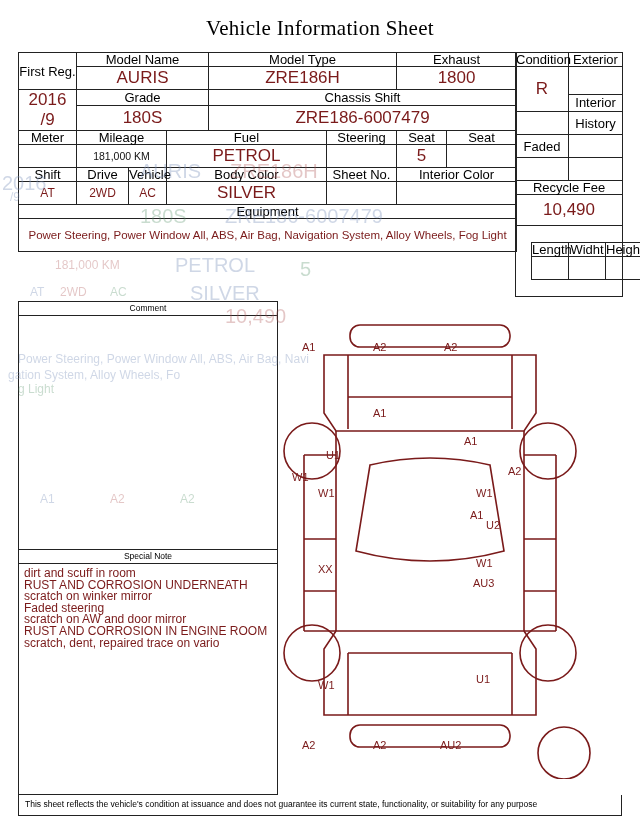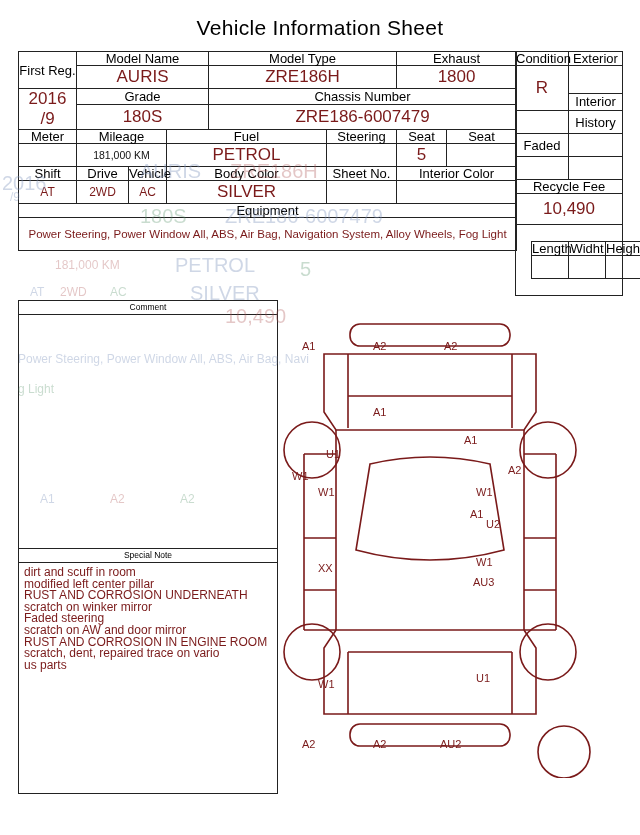--- a/index.html
+++ b/index.html
@@ -29,6 +29,7 @@
     padding-top: 16px;
     padding-bottom: 11px;
     color: #000;
+    font-family: Liberation Serif, serif;
   }
   table {
     border-collapse: collapse;

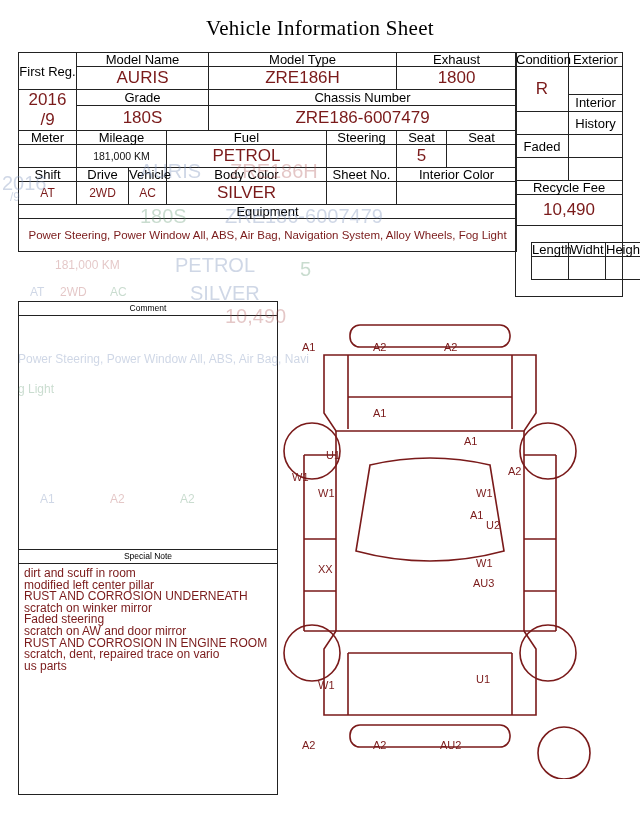--- a/index.html
+++ b/index.html
@@ -197,7 +197,7 @@
             <div>/9</div>
           </td>
           <td colspan="3" class="lbl">Grade</td>
-          <td colspan="4" class="lbl">Chassis Number</td>
+          <td colspan="4" class="lbl">Chassis Shift</td>
         </tr>
         <tr>
           <td colspan="3" class="val big">180S</td>

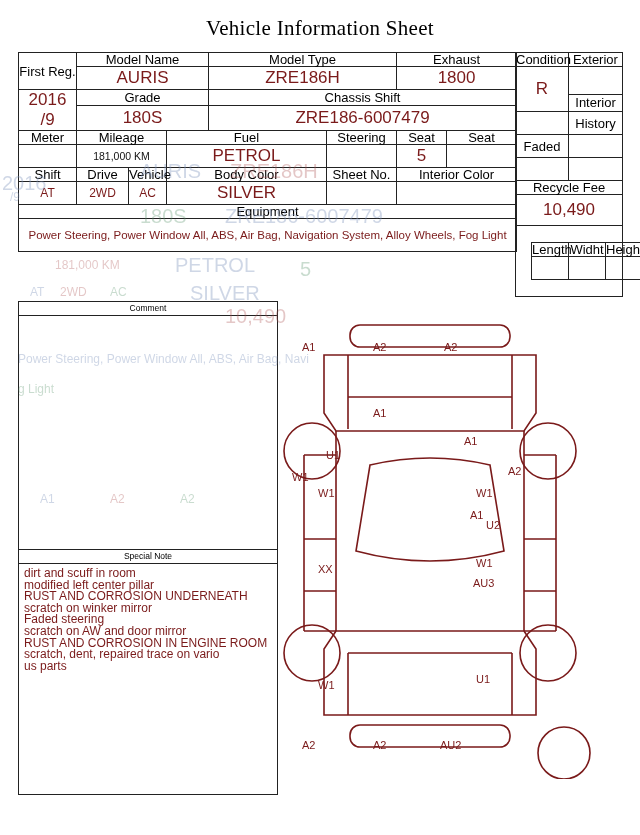--- a/index.html
+++ b/index.html
@@ -406,6 +406,7 @@
     <span class="wm lg" style="left:190px;top:282px">SILVER</span>
     <span class="wm red lg" style="left:225px;top:305px">10,490</span>
     <span class="wm sm" style="left:18px;top:352px">Power Steering, Power Window  All, ABS, Air Bag, Navi</span>
+    <span class="wm sm" style="left:8px;top:368px">gation System, Alloy Wheels, Fo</span>
     <span class="wm grn sm" style="left:18px;top:382px">g Light</span>
     <span class="wm sm" style="left:40px;top:492px">A1</span>
     <span class="wm red sm" style="left:110px;top:492px">A2</span>

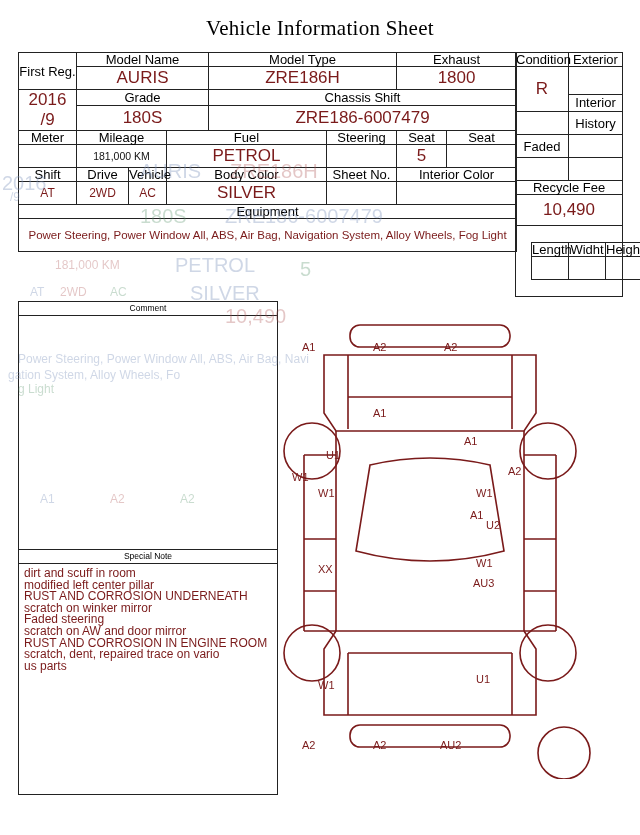--- a/index.html
+++ b/index.html
@@ -314,7 +314,6 @@
       <div class="sn-head">Special Note</div>
       <div class="sn-body">
         <div>dirt and scuff in room</div>
-        <div>modified left center pillar</div>
         <div>RUST AND CORROSION UNDERNEATH</div>
         <div>scratch on winker mirror</div>
         <div>Faded steering</div>

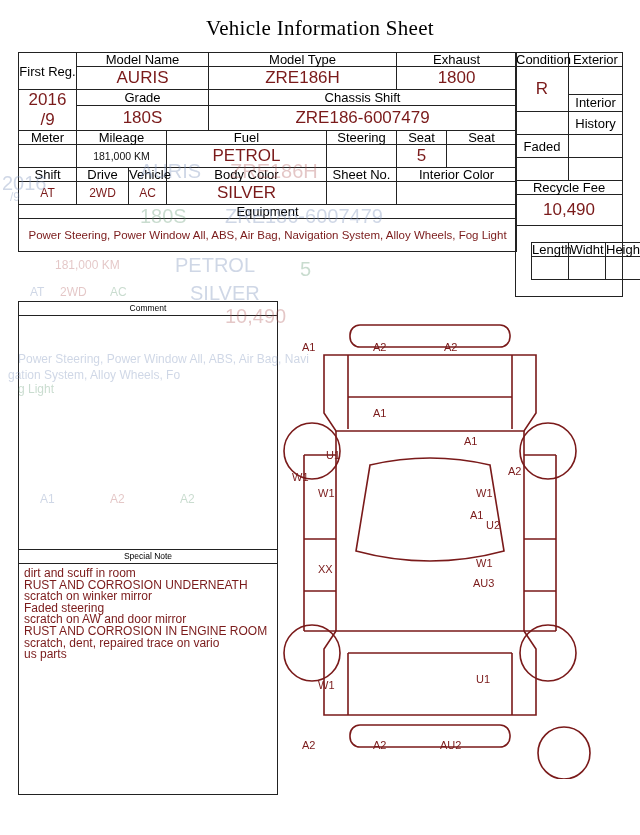--- a/index.html
+++ b/index.html
@@ -320,7 +320,6 @@
         <div>scratch on AW and door mirror</div>
         <div>RUST AND CORROSION IN ENGINE ROOM</div>
         <div>scratch, dent, repaired trace on vario</div>
-        <div>us parts</div>
       </div>
     </div>
 

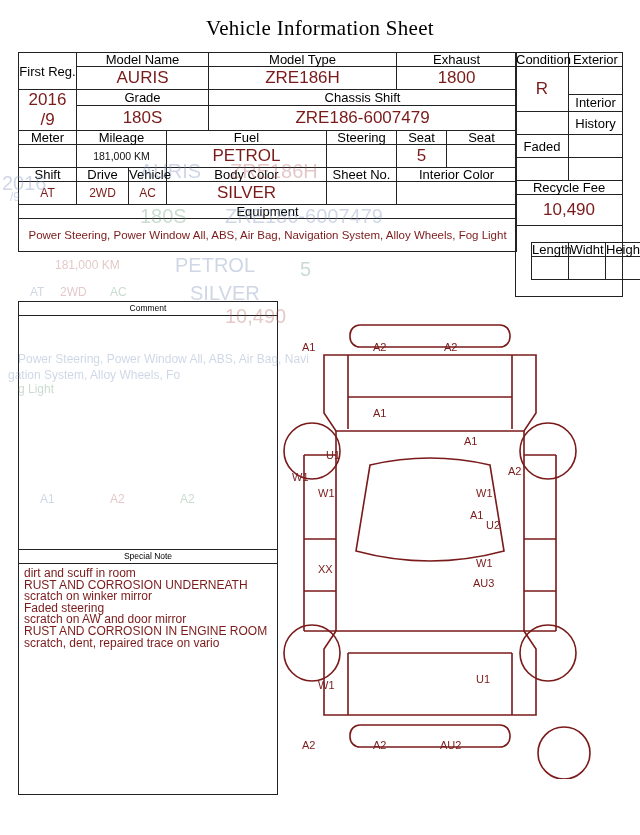--- a/index.html
+++ b/index.html
@@ -387,6 +387,7 @@
     </div>
   </div>
 
+  <div class="footer">This sheet reflects the vehicle's condition at issuance and does not guarantee its current state, functionality, or suitability for any purpose</div>
 
   <div style="position:absolute;left:0;top:0;width:640px;height:835px;pointer-events:none">
     <span class="wm lg" style="left:140px;top:160px">AURIS</span>

